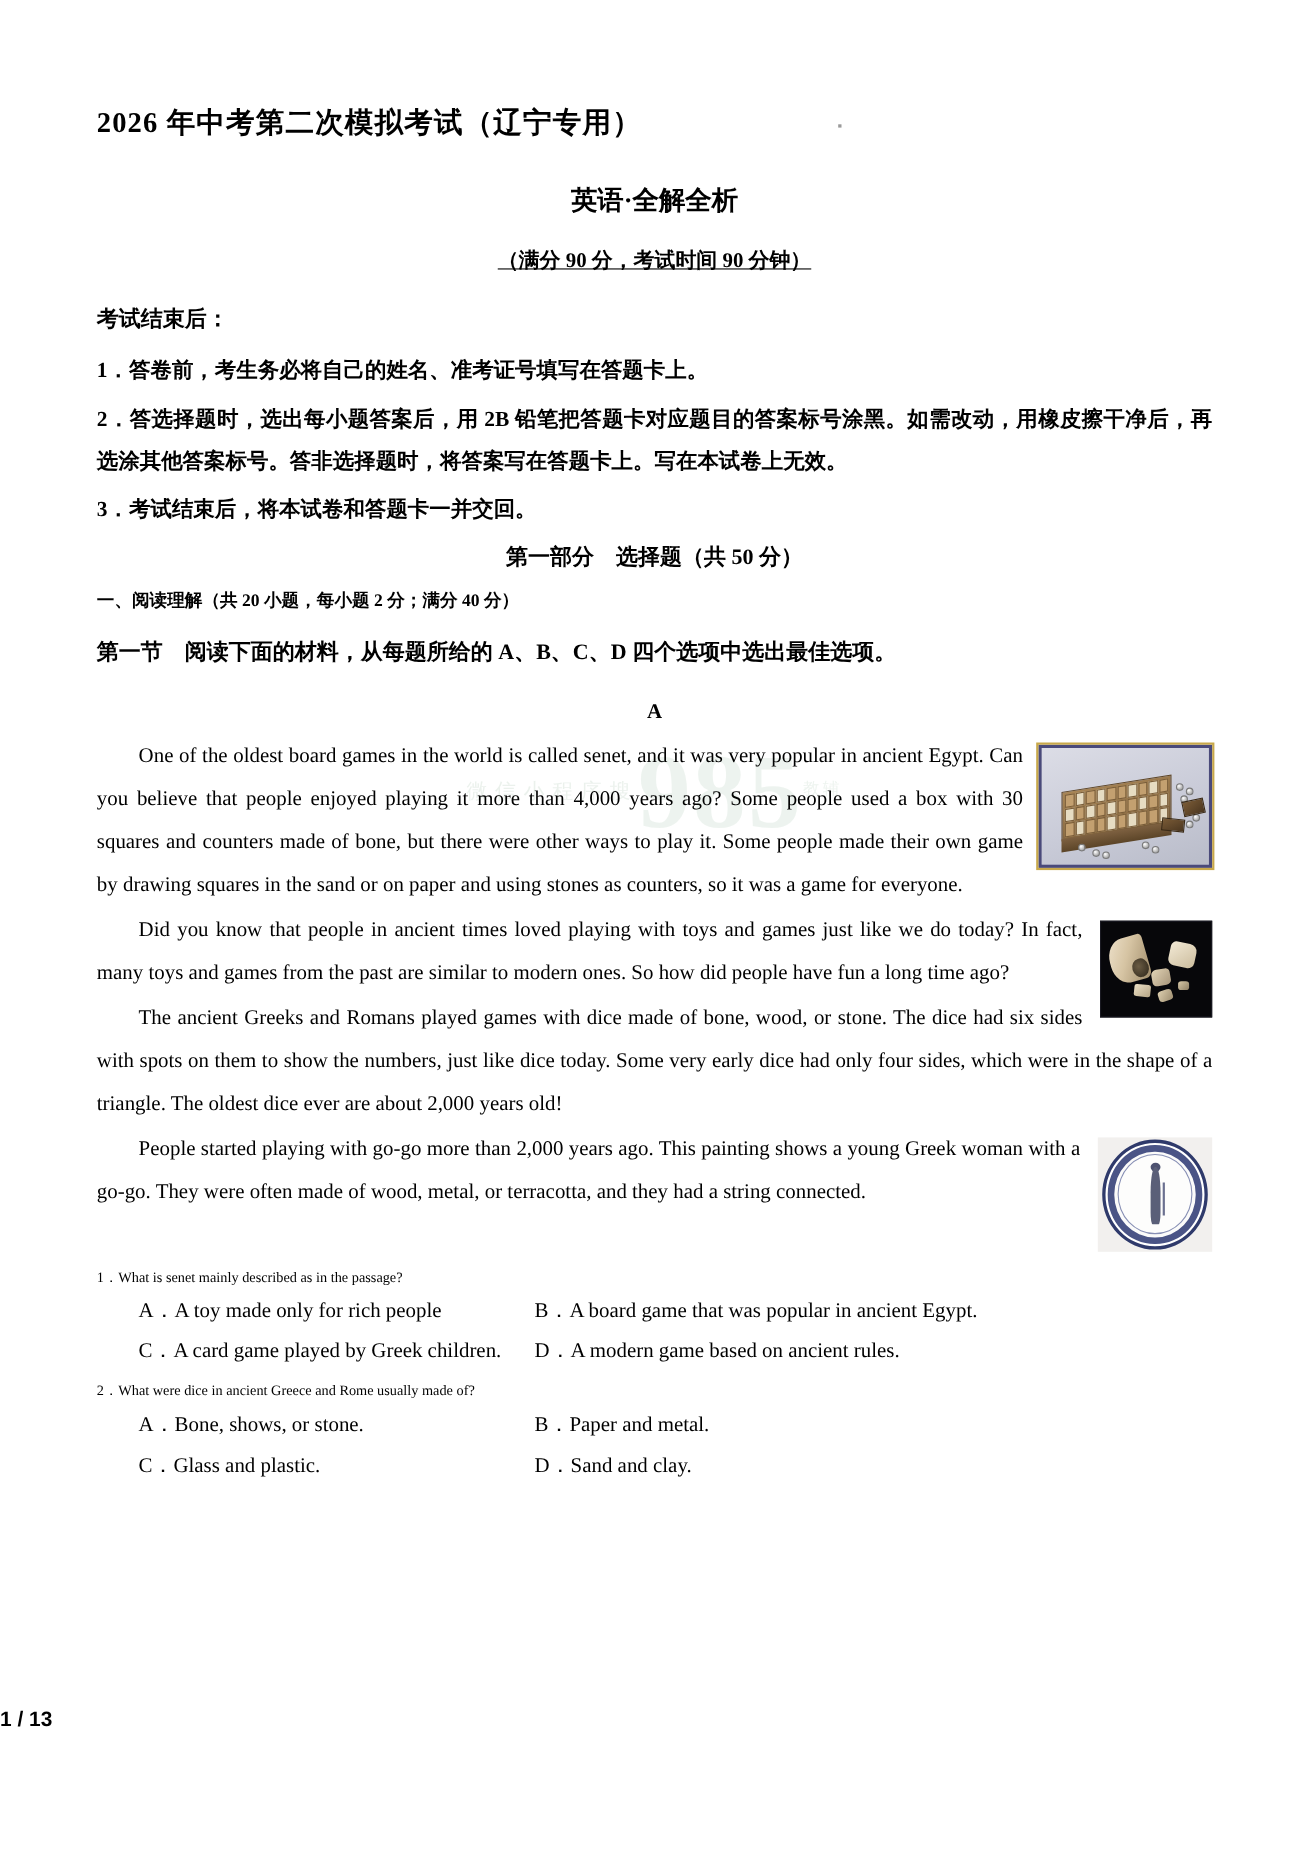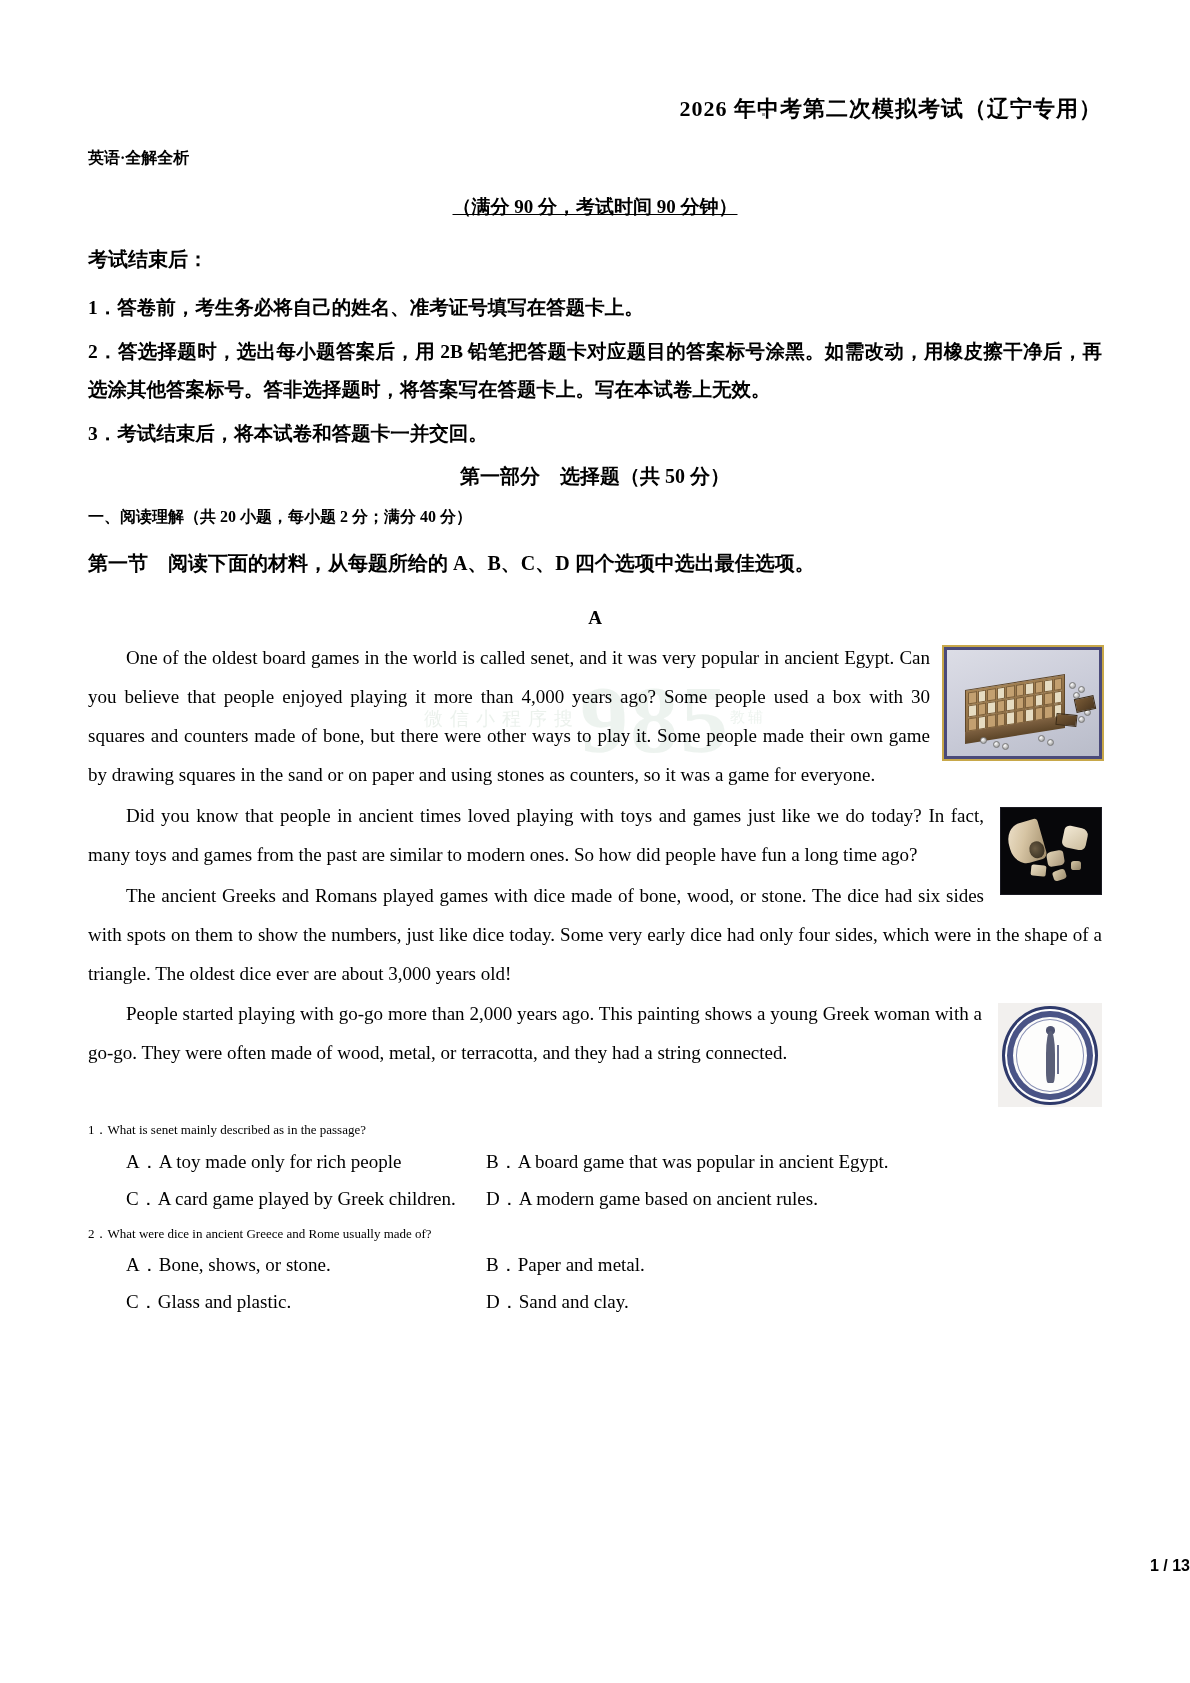--- a/index.html
+++ b/index.html
@@ -73,11 +73,11 @@
 
   
   .title-main {
-    text-align: right;
-    font-size: 22px;
+    text-align: left;
+    font-size: 26px;
     font-weight: 700;
     letter-spacing: 1px;
-    margin: 0 0 26px 0;
+    margin: 0 0 42px 0;
     line-height: 1.2;
   }
   .title-sub {

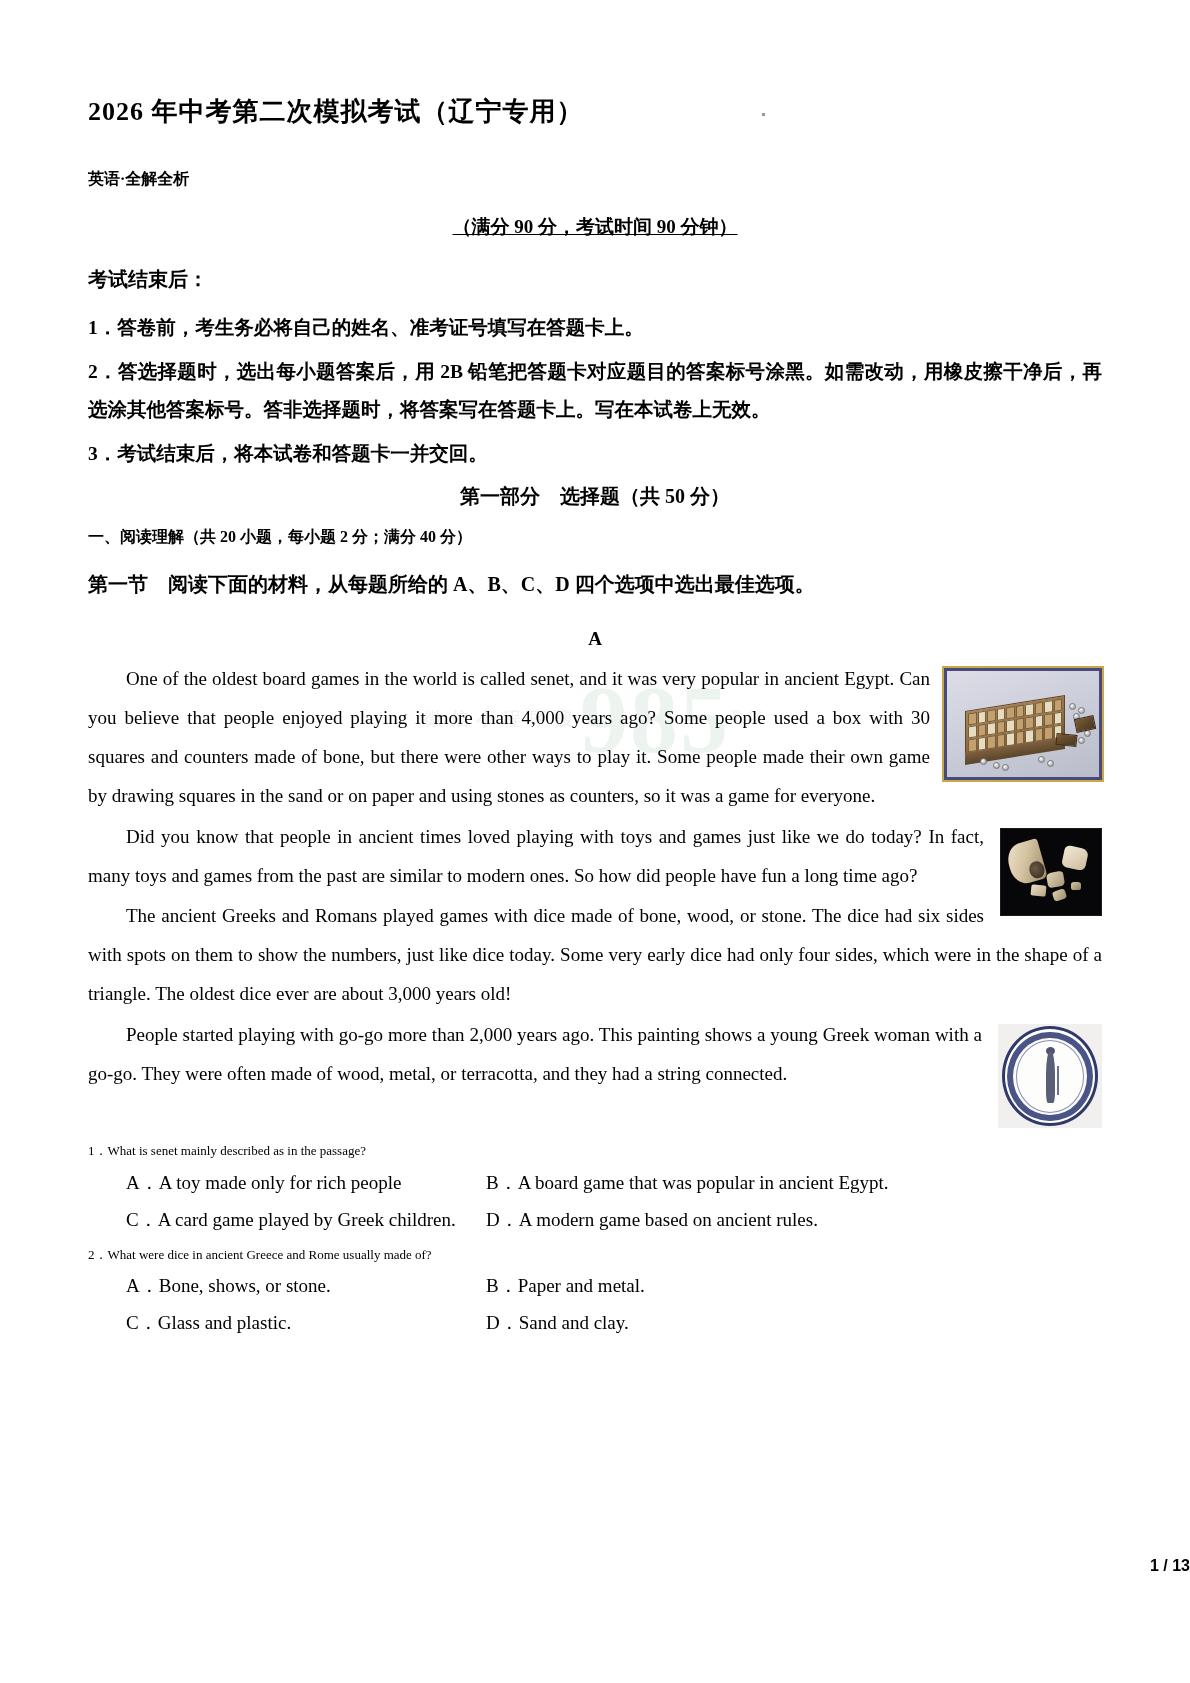--- a/index.html
+++ b/index.html
@@ -81,8 +81,8 @@
     line-height: 1.2;
   }
   .title-sub {
-    text-align: left;
-    font-size: 16px;
+    text-align: center;
+    font-size: 24px;
     font-weight: 700;
     margin: 0 0 26px 0;
     line-height: 1.2;

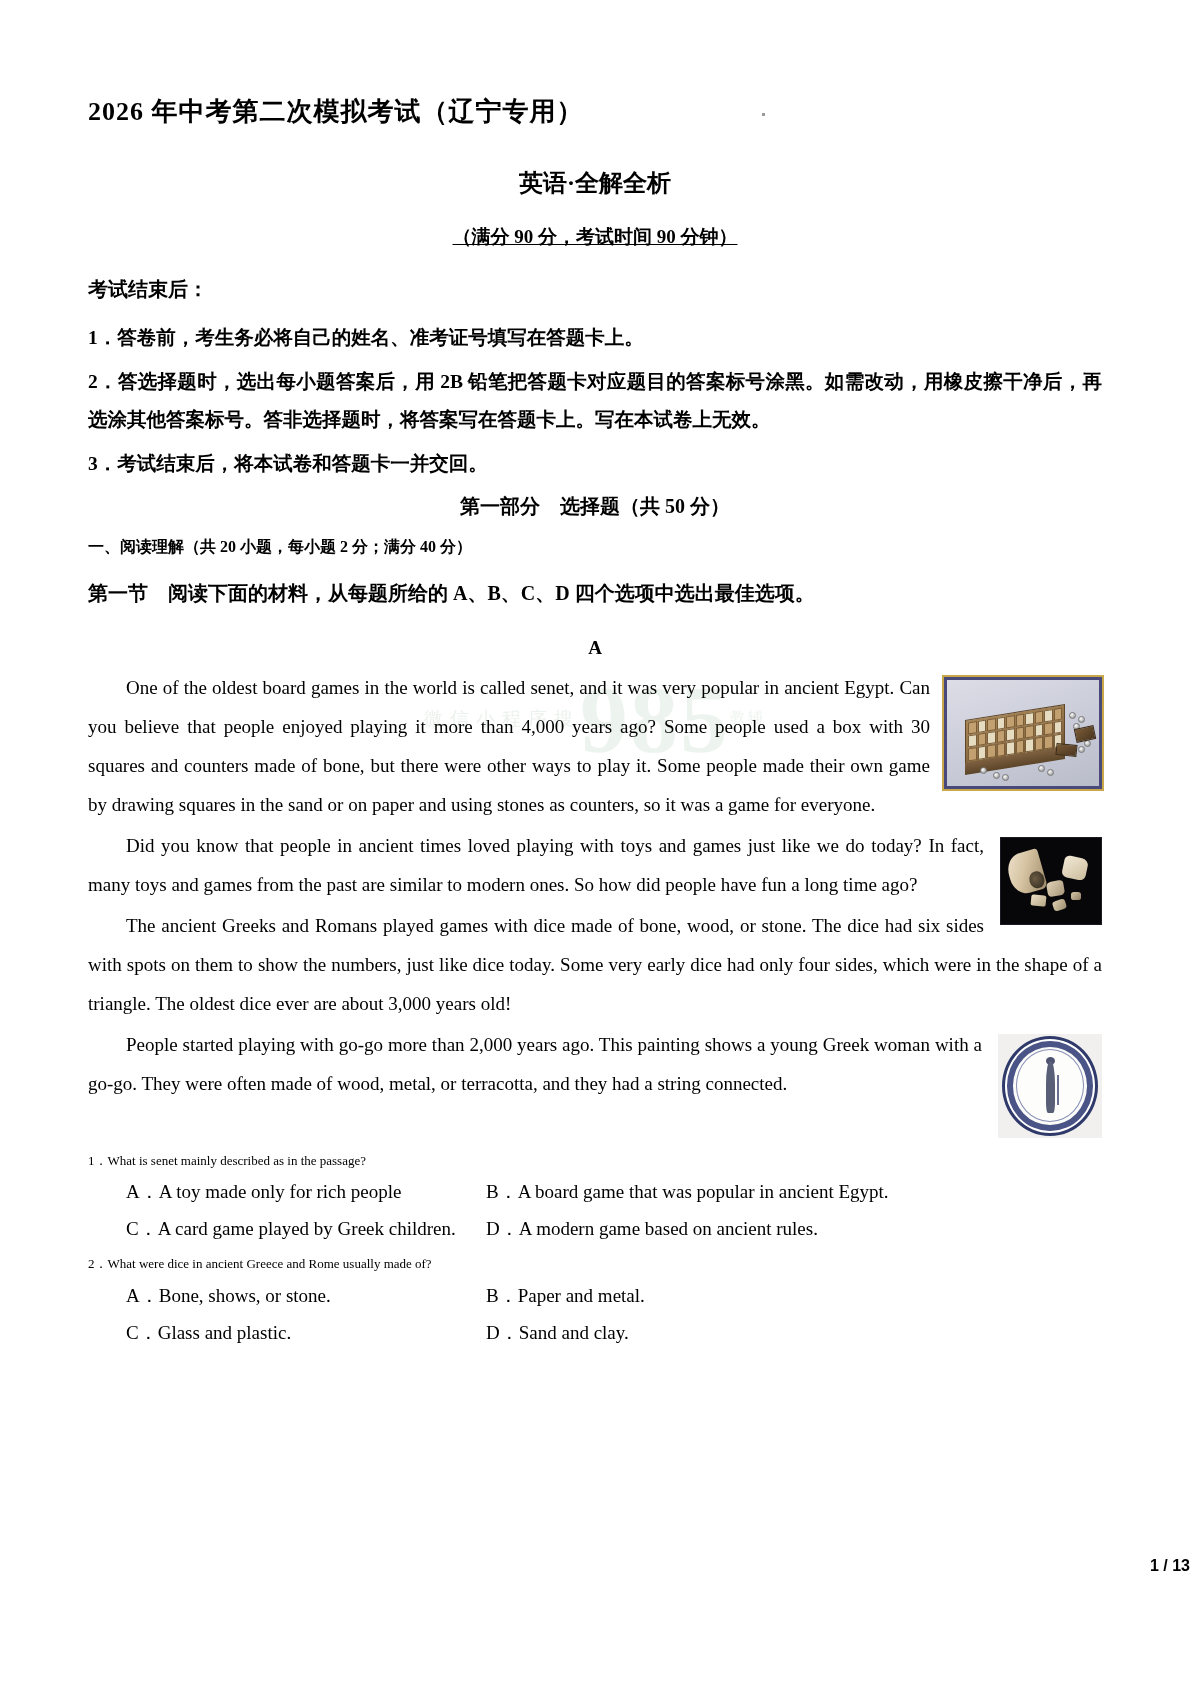--- a/index.html
+++ b/index.html
@@ -444,7 +444,7 @@
 
       <p>Did you know that people in ancient times loved playing with toys and games just like we do today? In fact, many toys and games from the past are similar to modern ones. So how did people have fun a long time ago?</p>
 
-      <p>The ancient Greeks and Romans played games with dice made of bone, wood, or stone. The dice had six sides with spots on them to show the numbers, just like dice today. Some very early dice had only four sides, which were in the shape of a triangle. The oldest dice ever are about 3,000 years old!</p>
+      <p>The ancient Greeks and Romans played games with dice made of bone, wood, or stone. The dice had six sides with spots on them to show the numbers, just like dice today. Some very early dice had only four sides, which were in the shape of a triangle. The oldest dice ever are about 2,000 years old!</p>
 
       <div class="float-right-3">
         <div class="fig-plate">

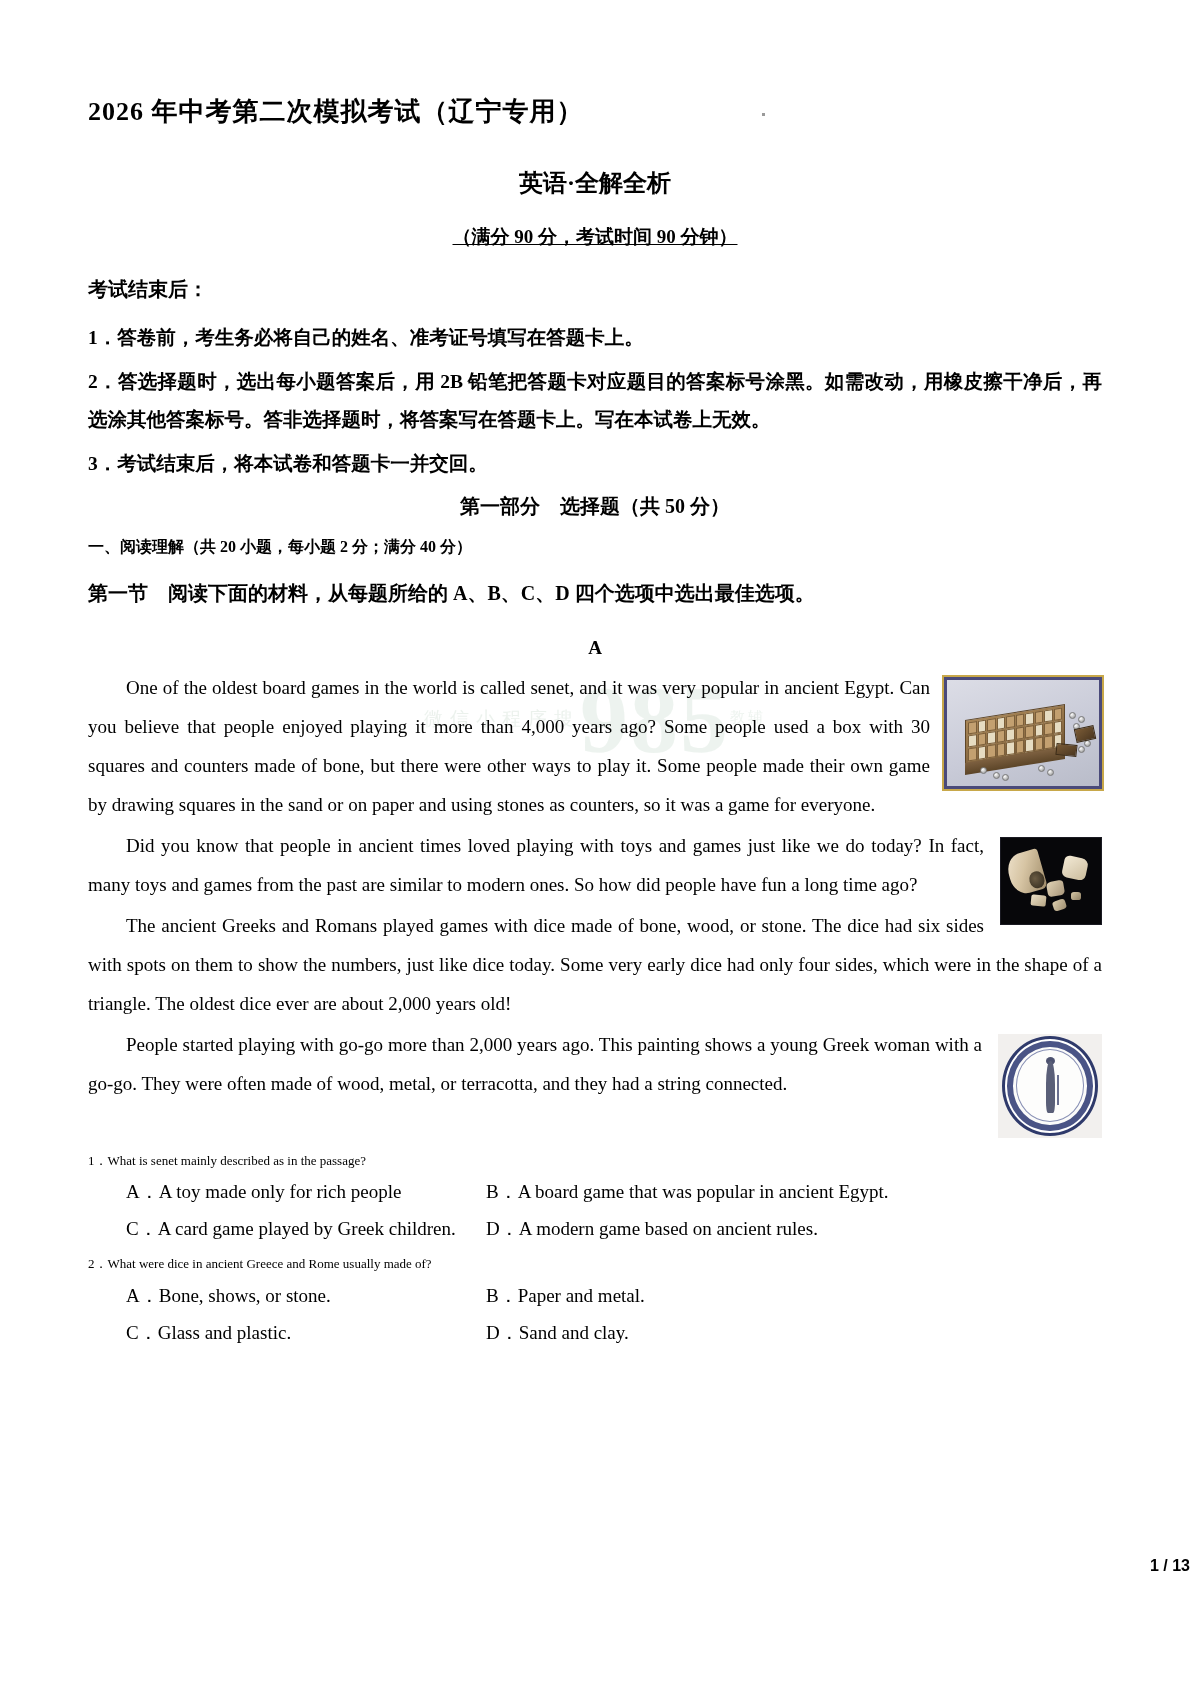--- a/index.html
+++ b/index.html
@@ -333,9 +333,9 @@
     position: absolute;
     left: 0; right: 0;
     bottom: 108px;
-    text-align: right;
+    text-align: left;
     font-family: "Liberation Sans", sans-serif;
-    font-size: 16px;
+    font-size: 19px;
     font-weight: 700;
   }
 

